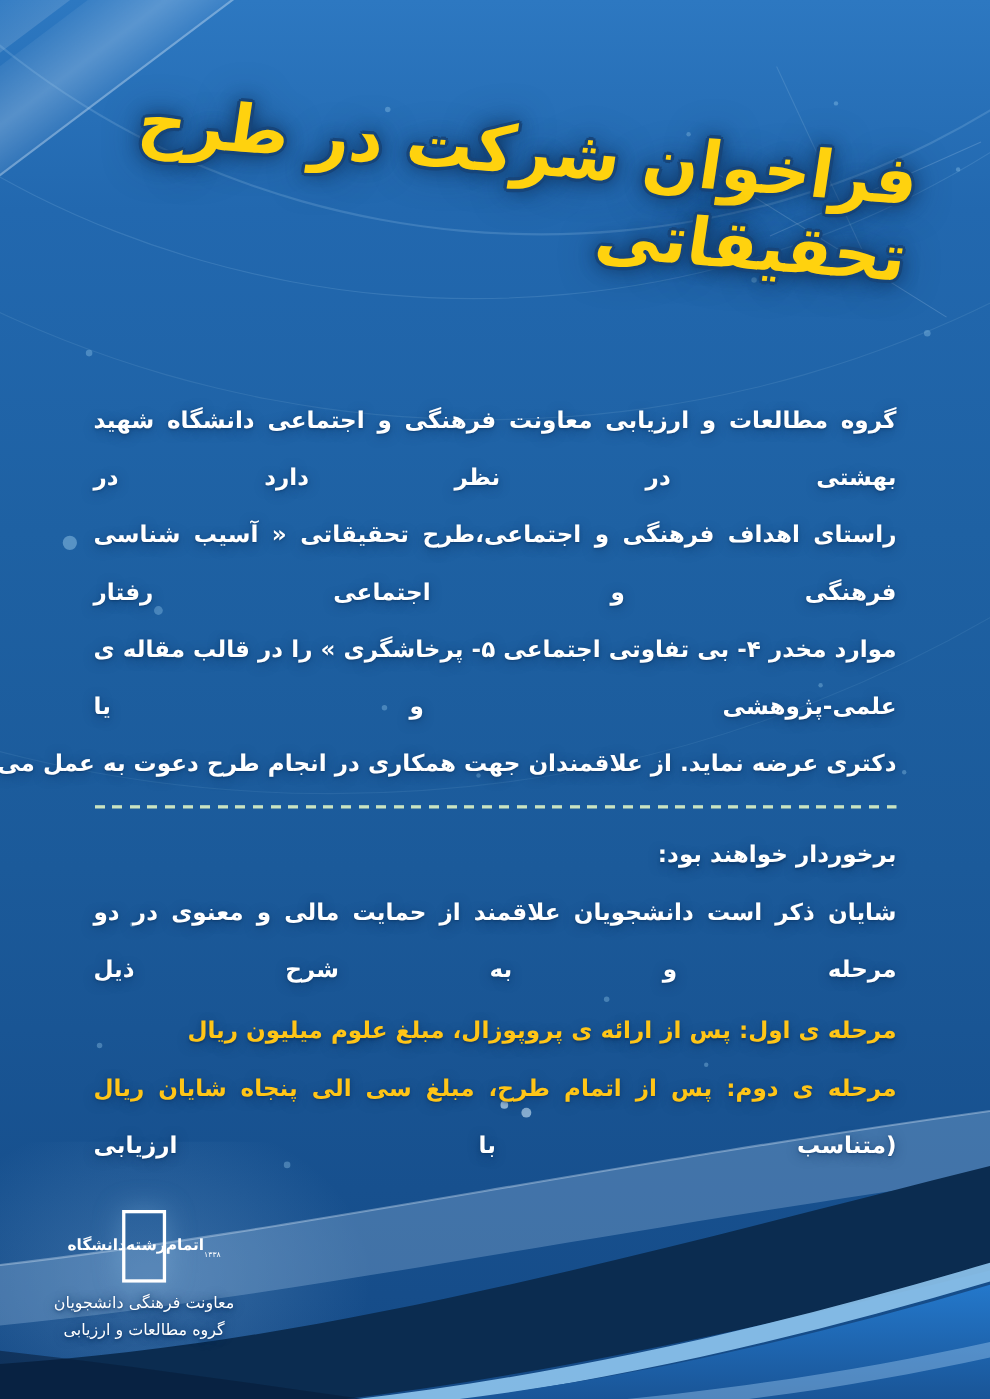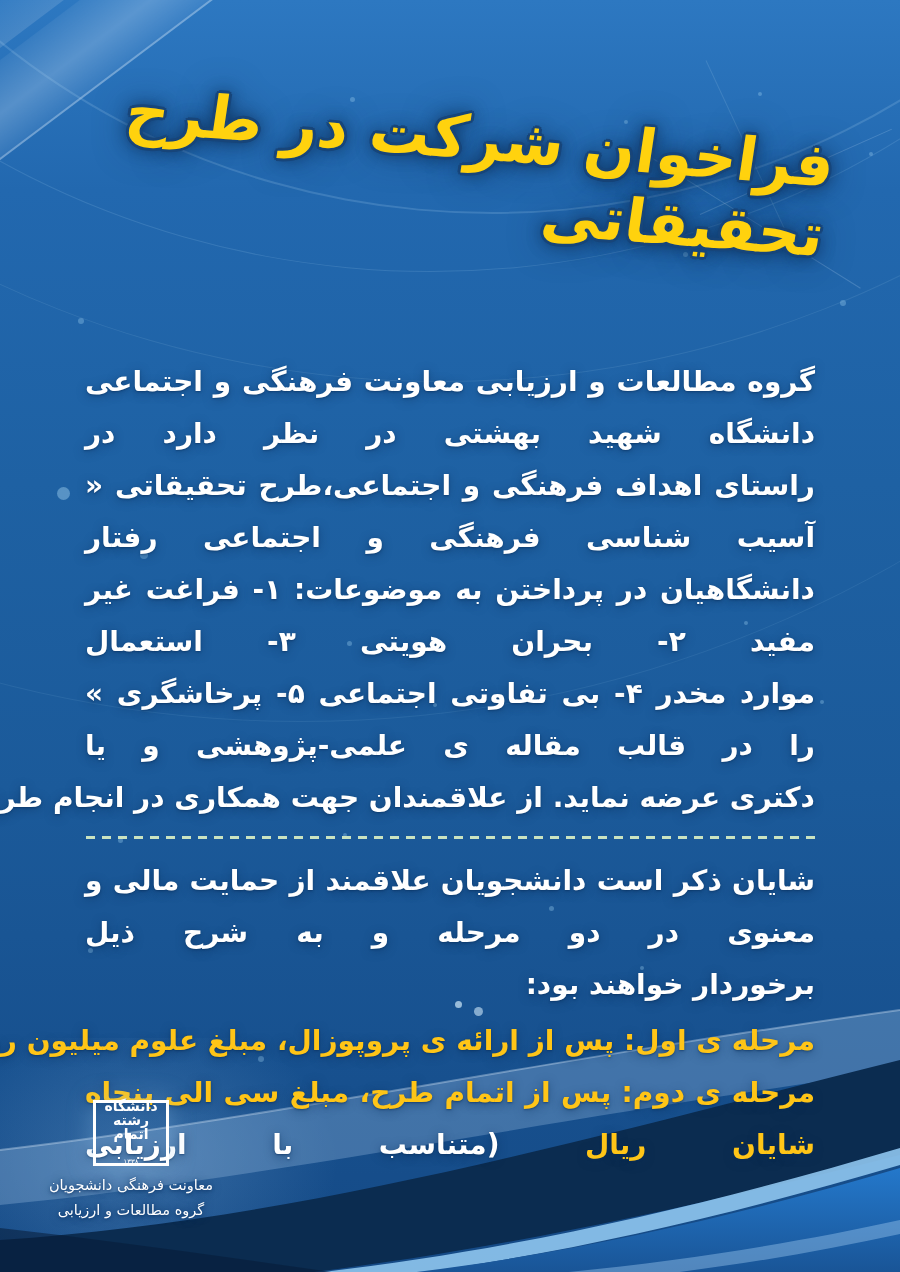--- a/index.html
+++ b/index.html
@@ -36,7 +36,7 @@
       0 0 16px rgba(10,42,82,.95),0 0 34px rgba(10,42,82,.7);}
   
   .content{position:absolute;left:85px;right:85px;top:356px;z-index:5;direction:rtl;color:#fff;font-weight:bold;}
-  .line{font-size:28px;line-height:52px;white-space:nowrap;
+  .line{font-size:21px;line-height:52px;white-space:nowrap;
     text-shadow:0 1px 2px rgba(10,45,90,.55),0 2px 10px rgba(10,45,90,.5);}
   .jline{white-space:normal;text-align:justify;text-align-last:justify;}
   .rline{text-align:right;}

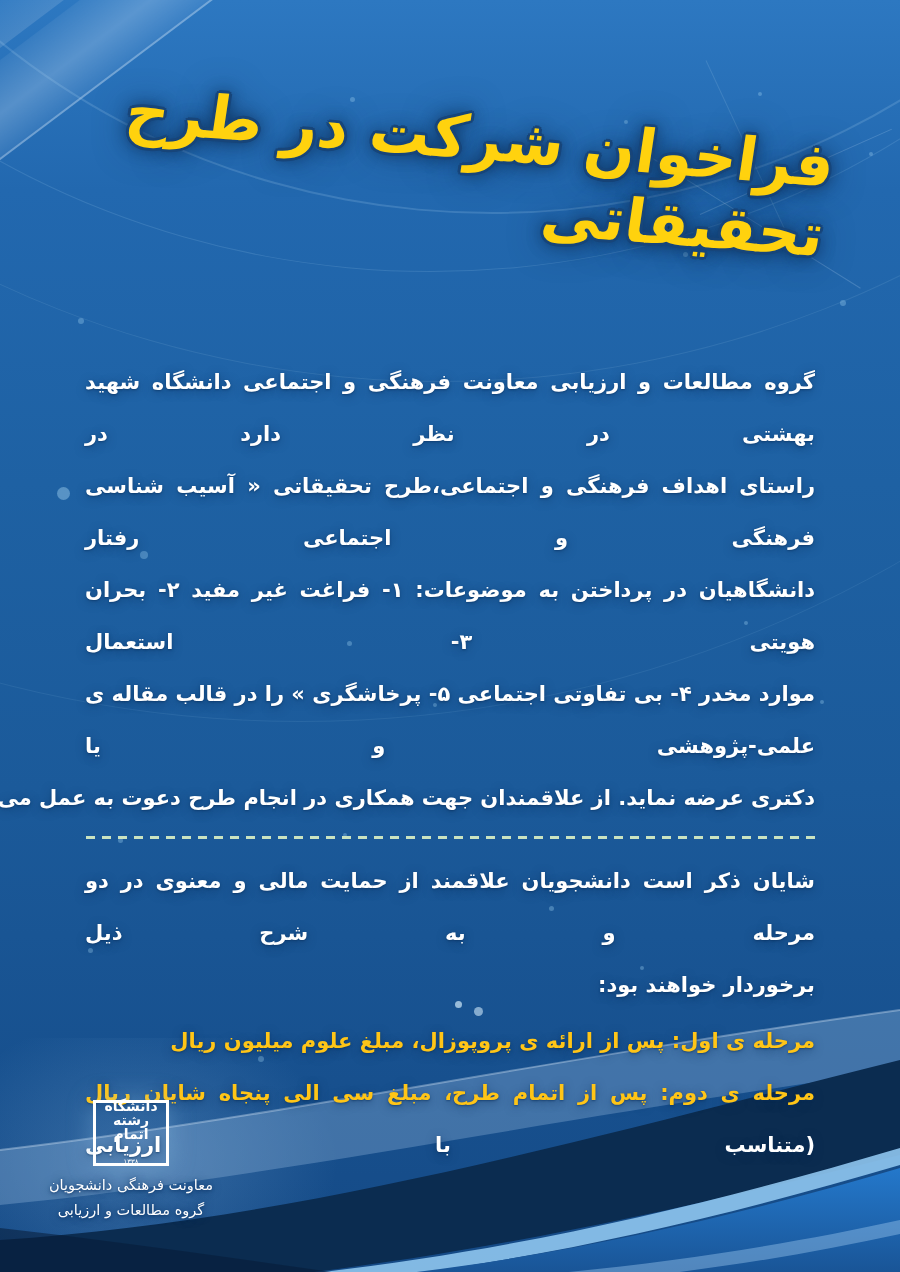--- a/index.html
+++ b/index.html
@@ -117,7 +117,6 @@
     <div>
       <div class="line jline">گروه مطالعات و ارزیابی معاونت فرهنگی و اجتماعی دانشگاه شهید بهشتی در نظر دارد در</div>
       <div class="line jline">راستای اهداف فرهنگی و اجتماعی،طرح تحقیقاتی « آسیب شناسی فرهنگی و اجتماعی رفتار</div>
-      <div class="line jline">دانشگاهیان در پرداختن به موضوعات: ۱- فراغت غیر مفید ۲- بحران هویتی ۳- استعمال</div>
       <div class="line jline">موارد مخدر ۴- بی تفاوتی اجتماعی ۵- پرخاشگری » را در قالب مقاله ی علمی-پژوهشی و یا</div>
       <div class="line rline">دکتری عرضه نماید. از علاقمندان جهت همکاری در انجام طرح دعوت به عمل می آید.</div>
     </div>

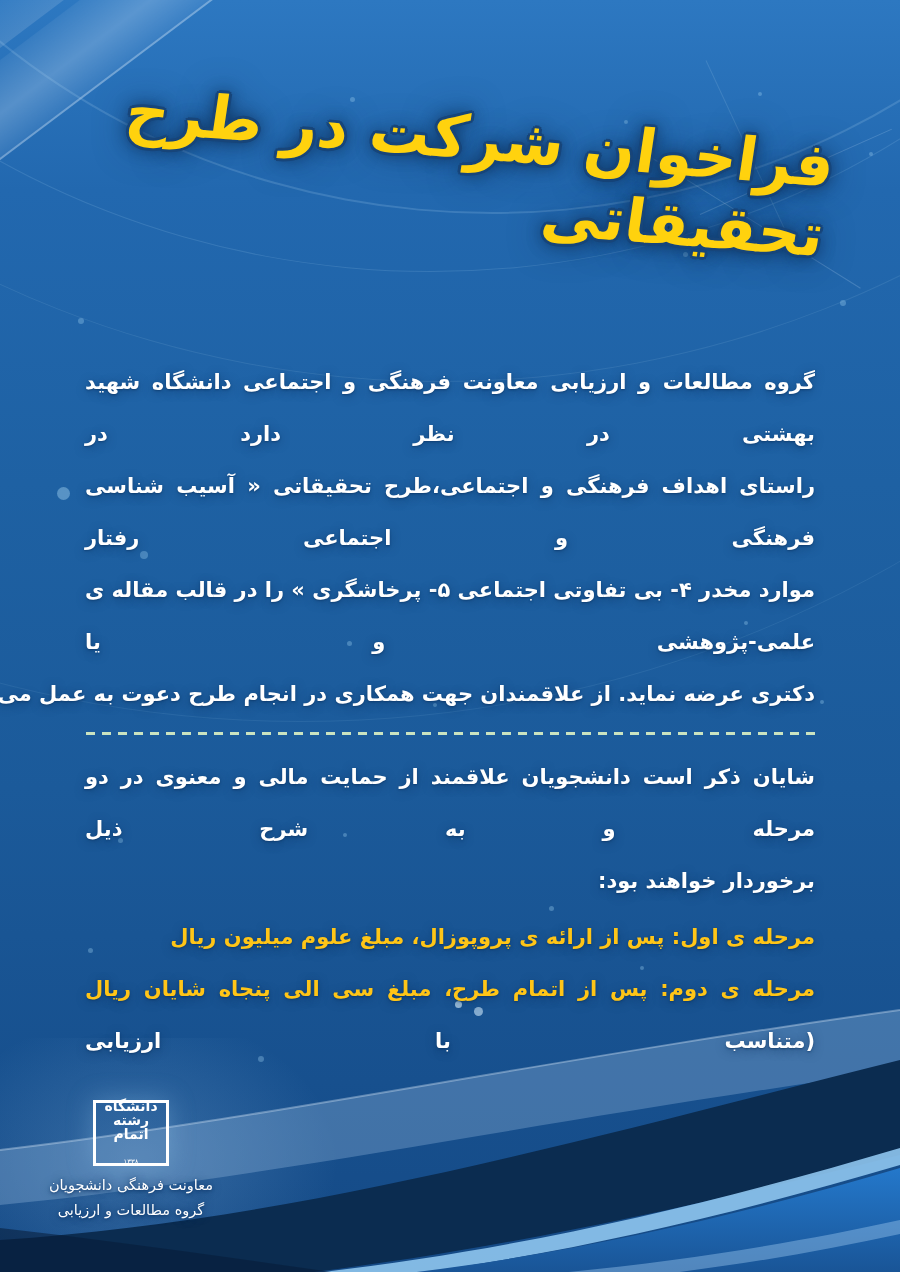--- a/index.html
+++ b/index.html
@@ -124,8 +124,8 @@
     <div class="divider div1"></div>
 
     <div class="support">
+      <div class="line rline">برخوردار خواهند بود:</div>
       <div class="line jline">شایان ذکر است دانشجویان علاقمند از حمایت مالی و معنوی در دو مرحله و به شرح ذیل</div>
-      <div class="line rline">برخوردار خواهند بود:</div>
     </div>
 
     <div class="stages">

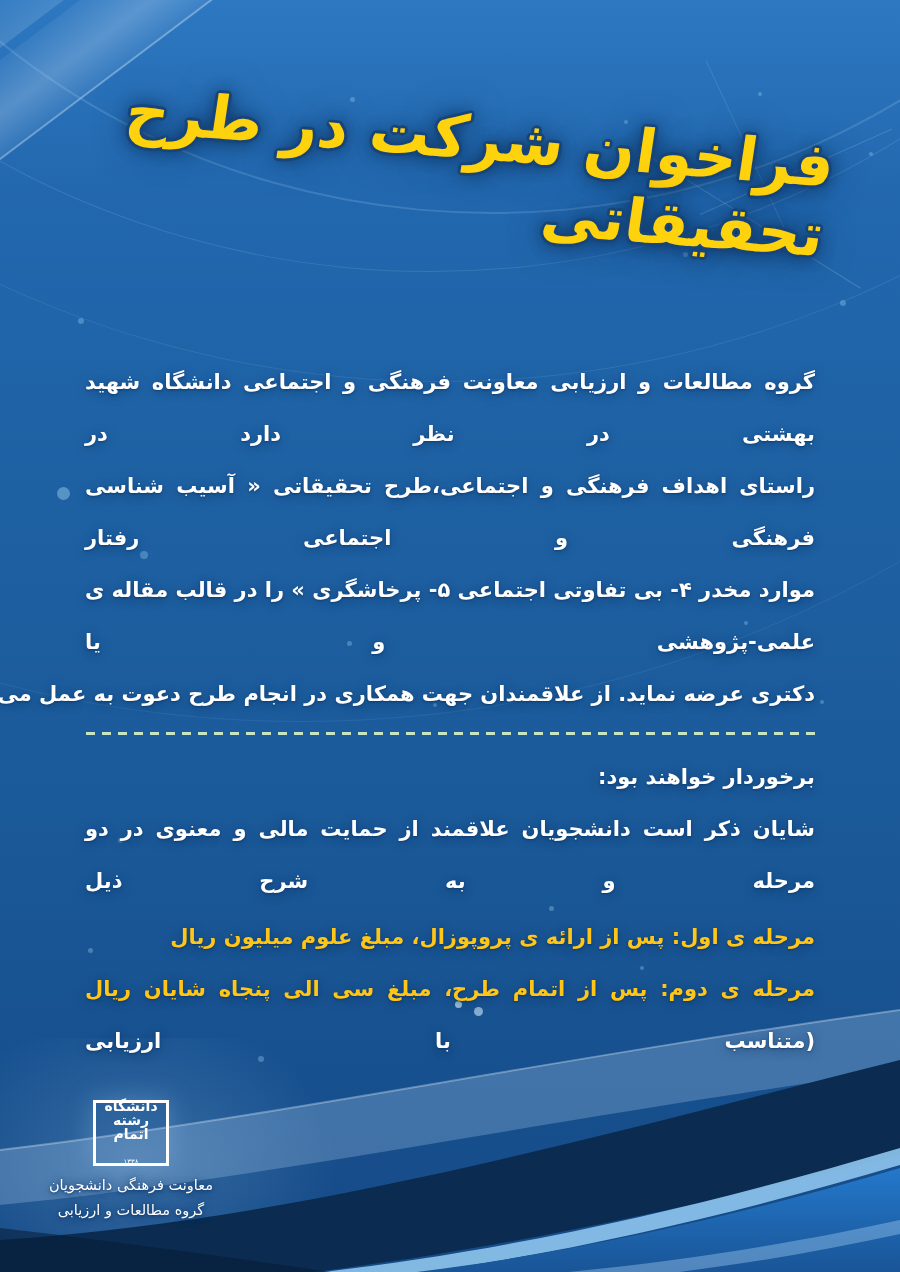--- a/index.html
+++ b/index.html
@@ -48,8 +48,8 @@
   .yellow{color:#ffc517;}
   
   .logo-wrap{position:absolute;left:26px;top:1100px;width:210px;z-index:6;text-align:center;color:#fff;}
-  .logo-frame{margin:0 auto;width:76px;height:66px;border:3px solid #fff;box-sizing:border-box;
-    display:flex;flex-direction:column;align-items:center;justify-content:center;
+  .logo-frame{margin:0 auto;width:40px;height:66px;border:3px solid #fff;box-sizing:border-box;
+    display:flex;align-items:center;justify-content:center;
     box-shadow:0 0 26px rgba(140,190,230,.35);}
   .logo-word{font-size:14px;font-weight:bold;line-height:.98;letter-spacing:-1px;}
   .logo-year{font-size:7px;margin-top:16px;letter-spacing:1px;}

